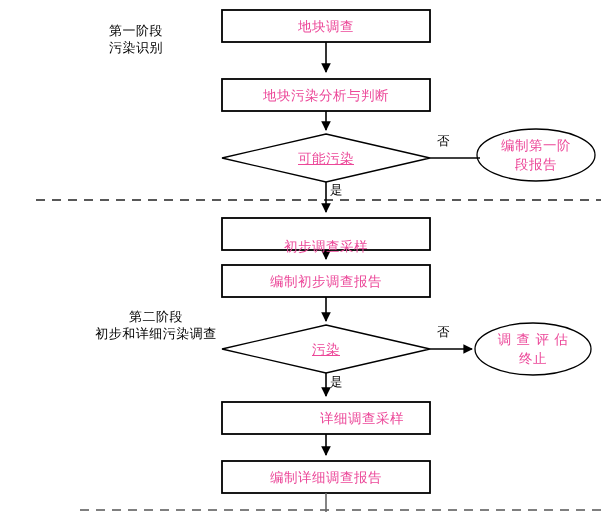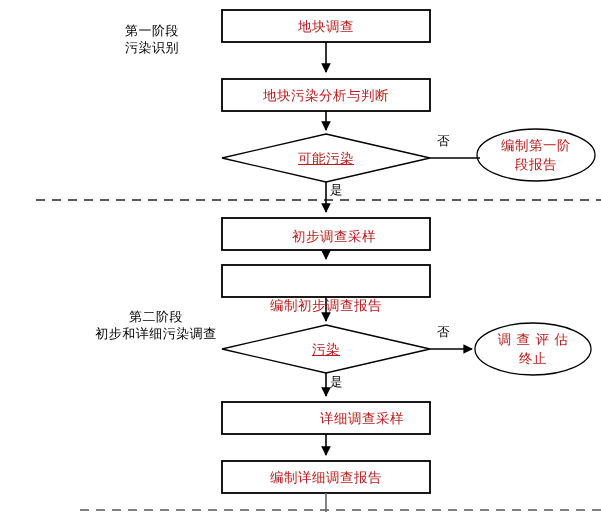--- a/index.html
+++ b/index.html
@@ -21,7 +21,7 @@
     white-space:pre;
     letter-spacing:0.5px;
   }
-  #stage1-label{left:100px;top:22px;width:104px;}
+  #stage1-label{left:84px;top:22px;width:104px;}
   #stage2-label{left:72px;top:308px;width:168px;}
 
   .node-text{

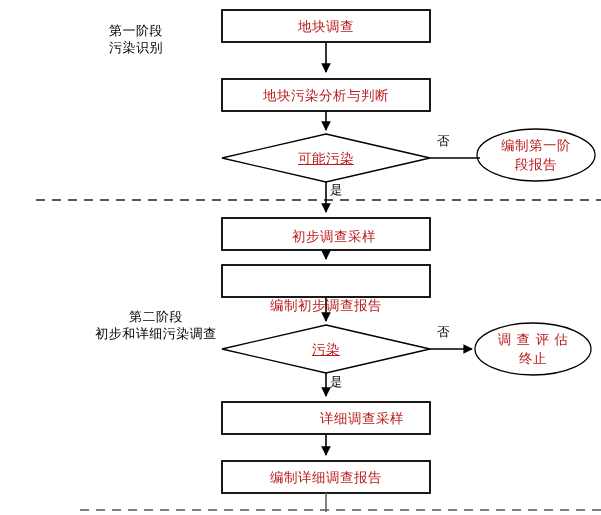--- a/index.html
+++ b/index.html
@@ -28,7 +28,7 @@
     position:absolute;
     font-size:13.5px;
     line-height:17px;
-    color:#b91c1c;
+    color:#ec4899;
     text-align:center;
     display:flex;
     align-items:center;

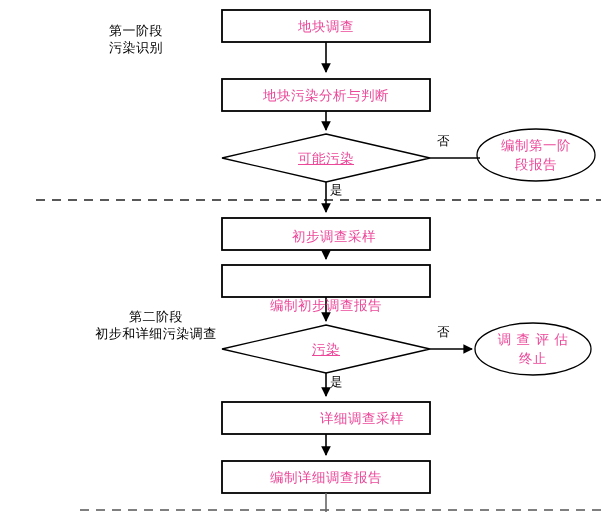--- a/index.html
+++ b/index.html
@@ -94,7 +94,7 @@
 <div class="node-text diamond-text" style="top:134px;">可能污染</div>
 <div class="node-text ellipse-text" style="left:476px;top:130px;">编制第一阶
 段报告</div>
-<div class="node-text box-text" style="top:220px;padding-left:8px;">初步调查采样</div>
+<div class="node-text box-text" style="top:230px;">初步调查采样</div>
 <div class="node-text box-text" style="top:265px;margin-top:24px;">编制初步调查报告</div>
 <div class="node-text diamond-text" style="top:325px;">污染</div>
 <div class="node-text ellipse-text" style="left:473px;top:324px;">调 查 评 估

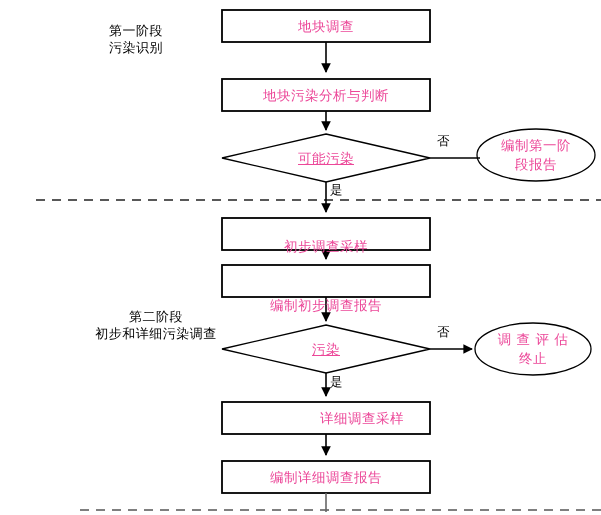--- a/index.html
+++ b/index.html
@@ -95,7 +95,7 @@
 <div class="node-text ellipse-text" style="left:476px;top:130px;">编制第一阶
 段报告</div>
 <div class="node-text box-text" style="top:230px;">初步调查采样</div>
-<div class="node-text box-text" style="top:265px;margin-top:24px;">编制初步调查报告</div>
+<div class="node-text box-text" style="top:265px;">编制初步调查报告</div>
 <div class="node-text diamond-text" style="top:325px;">污染</div>
 <div class="node-text ellipse-text" style="left:473px;top:324px;">调 查 评 估
 终止</div>

